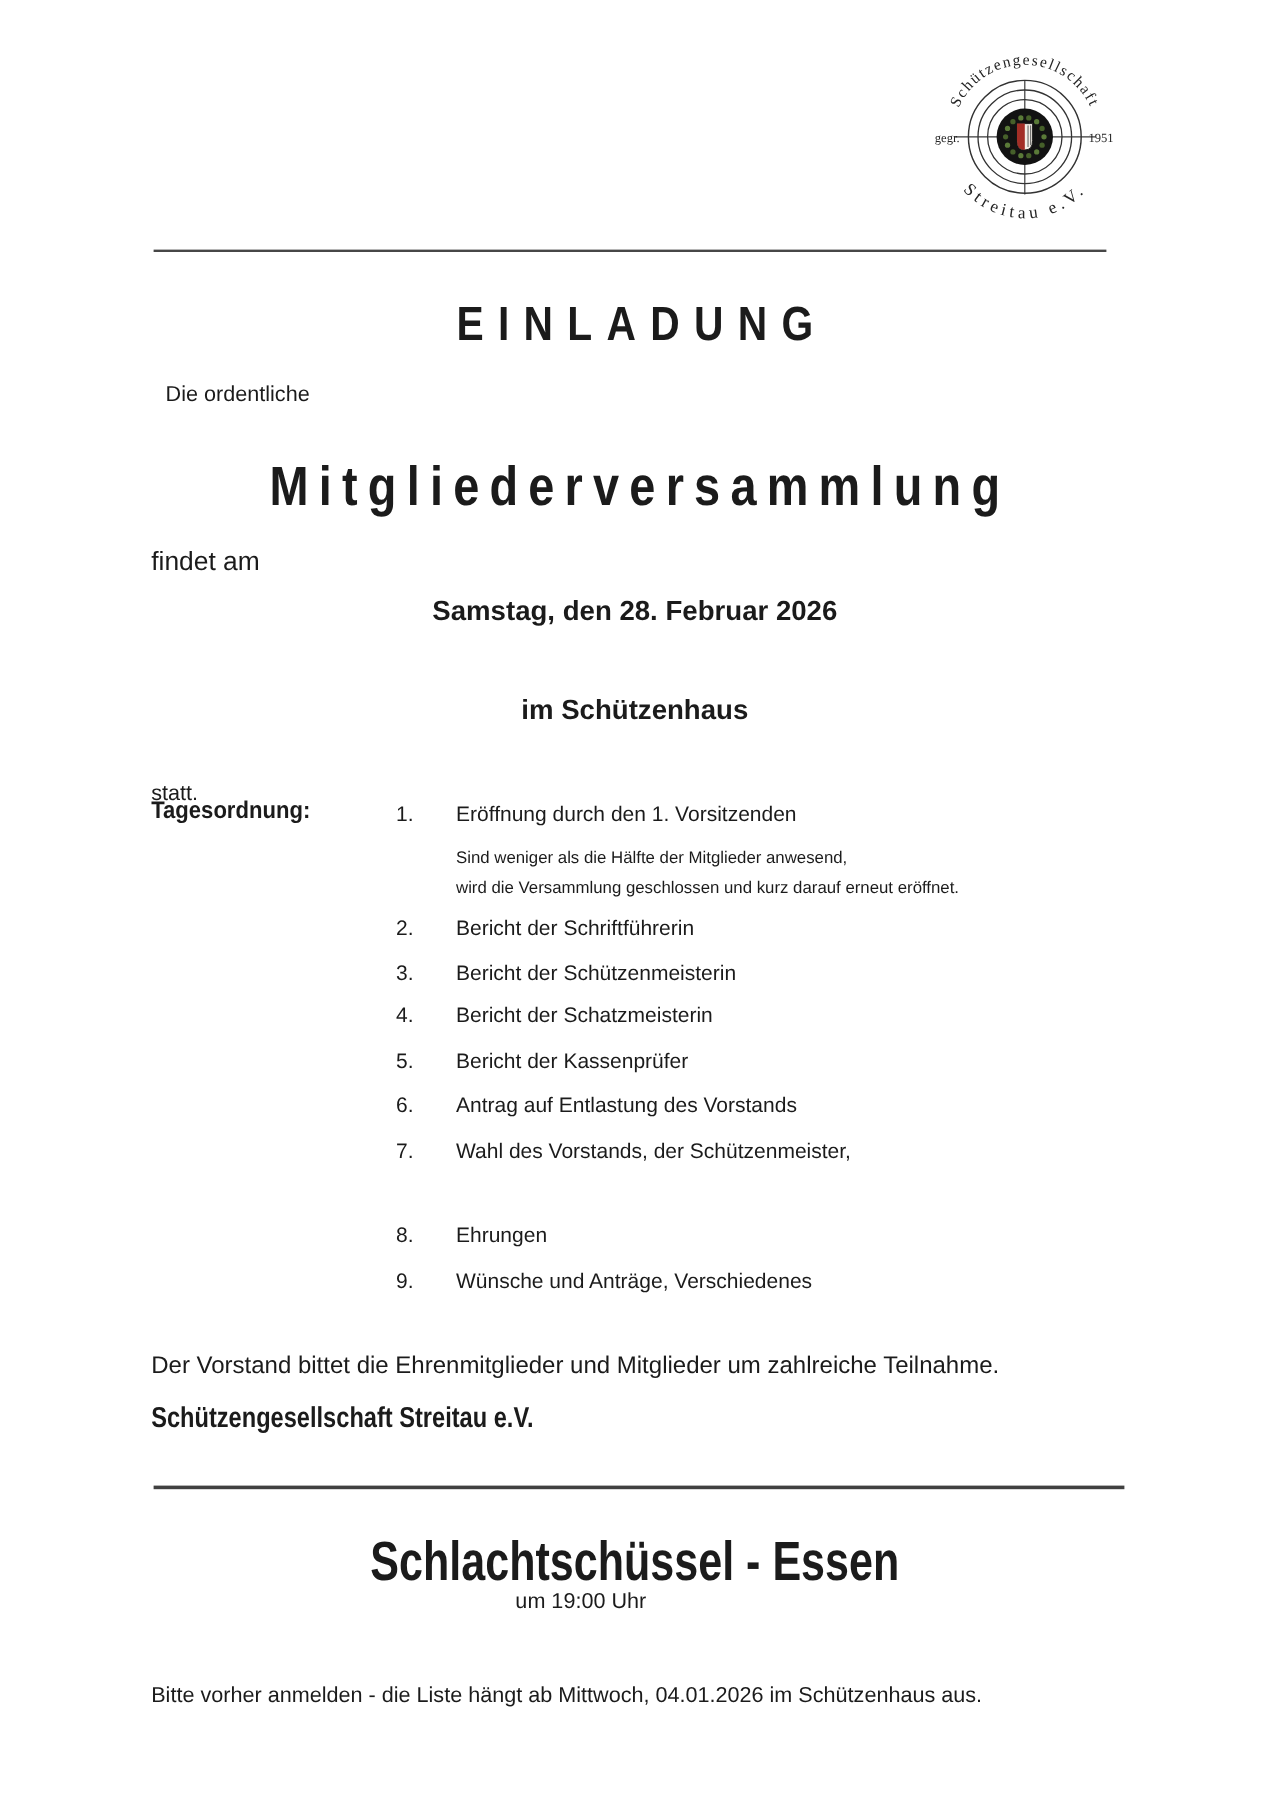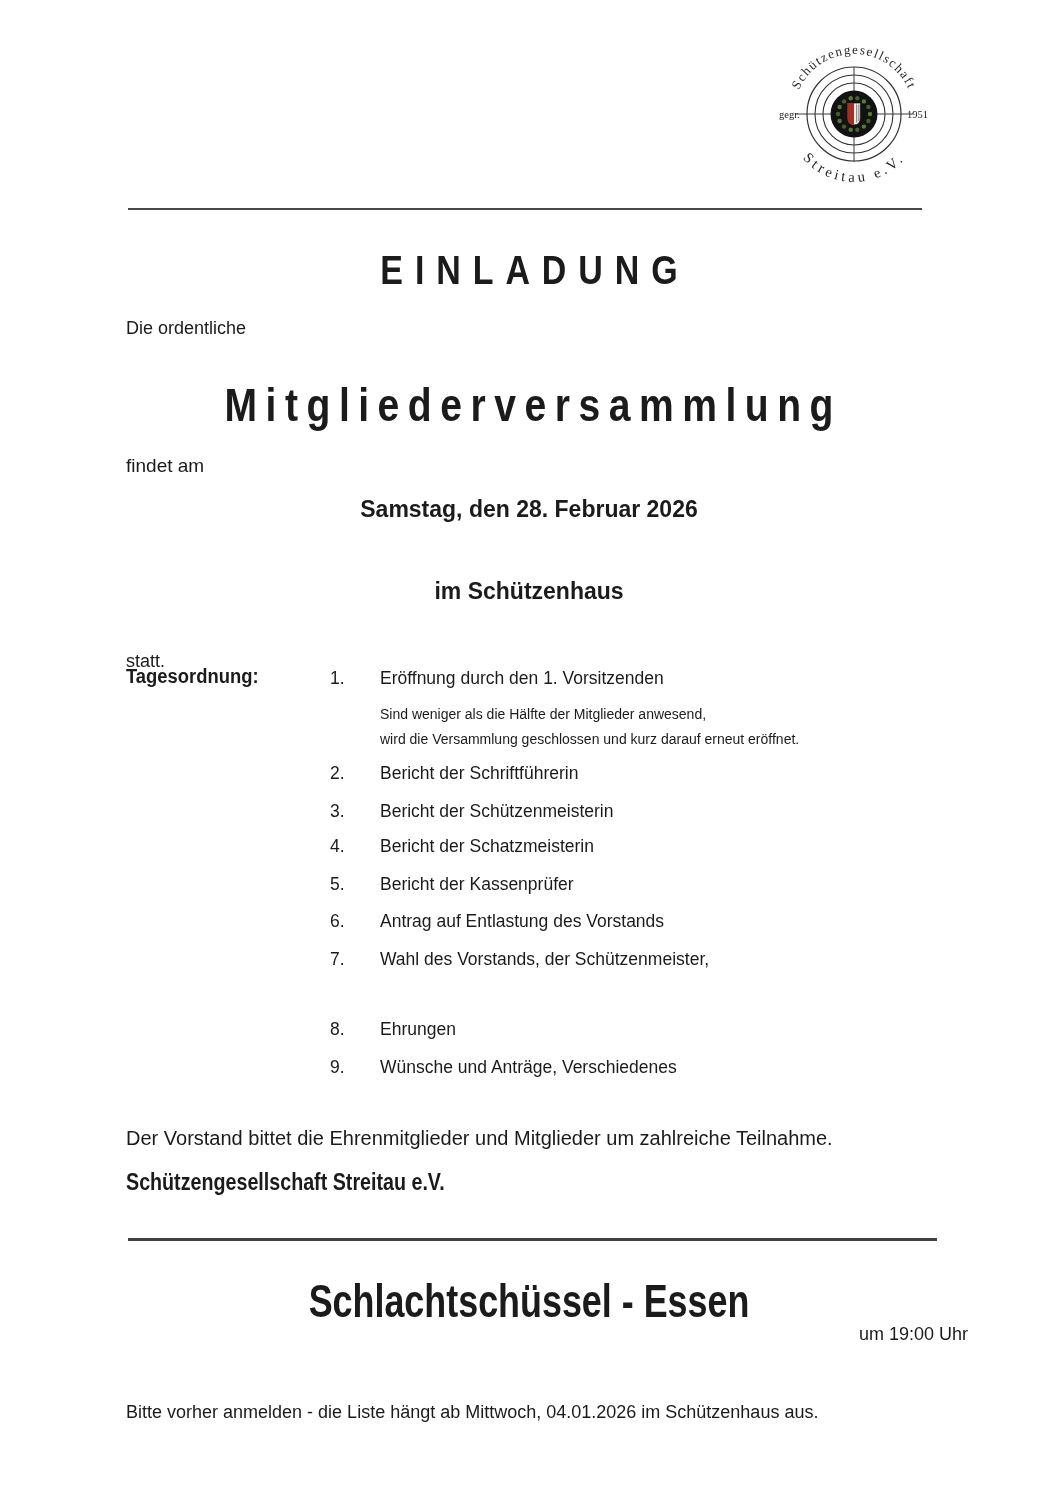--- a/index.html
+++ b/index.html
@@ -27,7 +27,7 @@
     transform:scaleX(.85);transform-origin:center;
     white-space:nowrap;
   }
-  .lead{position:absolute;left:126px;top:318px;font-size:18px;}
+  .lead{position:absolute;left:138px;top:318px;font-size:18px;}
   .event-title{
     position:absolute;left:0;top:378px;width:1058px;
     text-align:center;font-size:46px;font-weight:700;

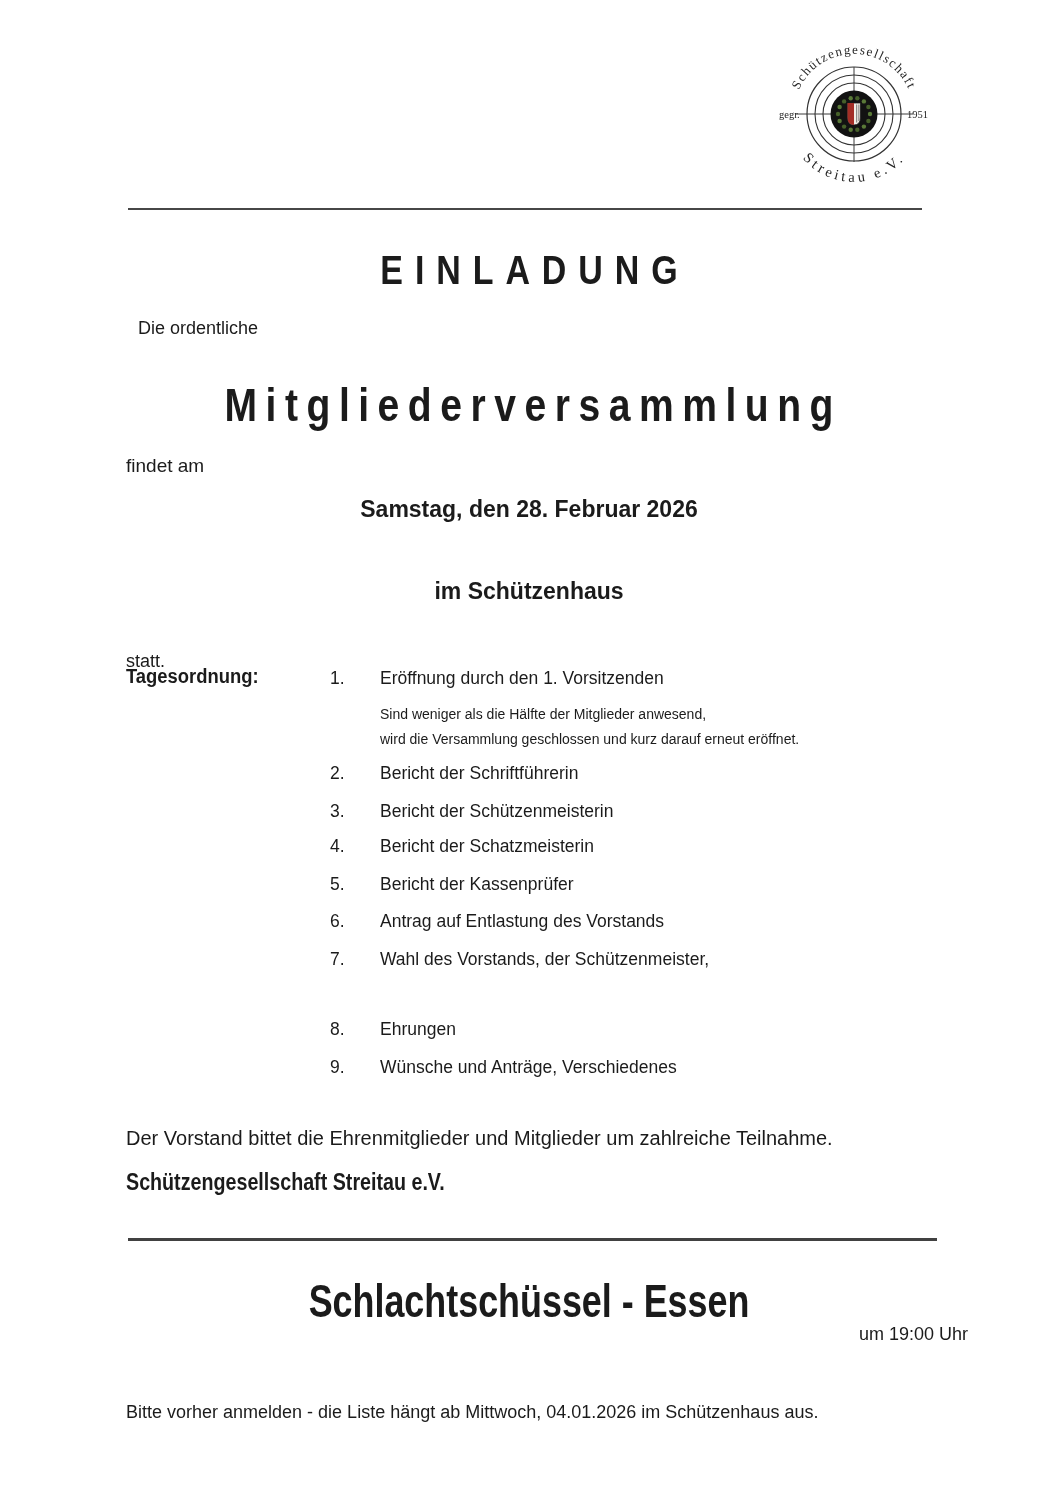--- a/index.html
+++ b/index.html
@@ -35,7 +35,7 @@
     transform:scaleX(.85);transform-origin:center;
     white-space:nowrap;
   }
-  .pre-date{position:absolute;left:126px;top:455px;font-size:19px;}
+  .pre-date{position:absolute;left:126px;top:455px;font-size:22px;}
   .date-line{position:absolute;left:0;width:1058px;text-align:center;font-size:23px;font-weight:700;white-space:nowrap;}
   .dl1{top:496px;}
   .dl2{top:538px;}

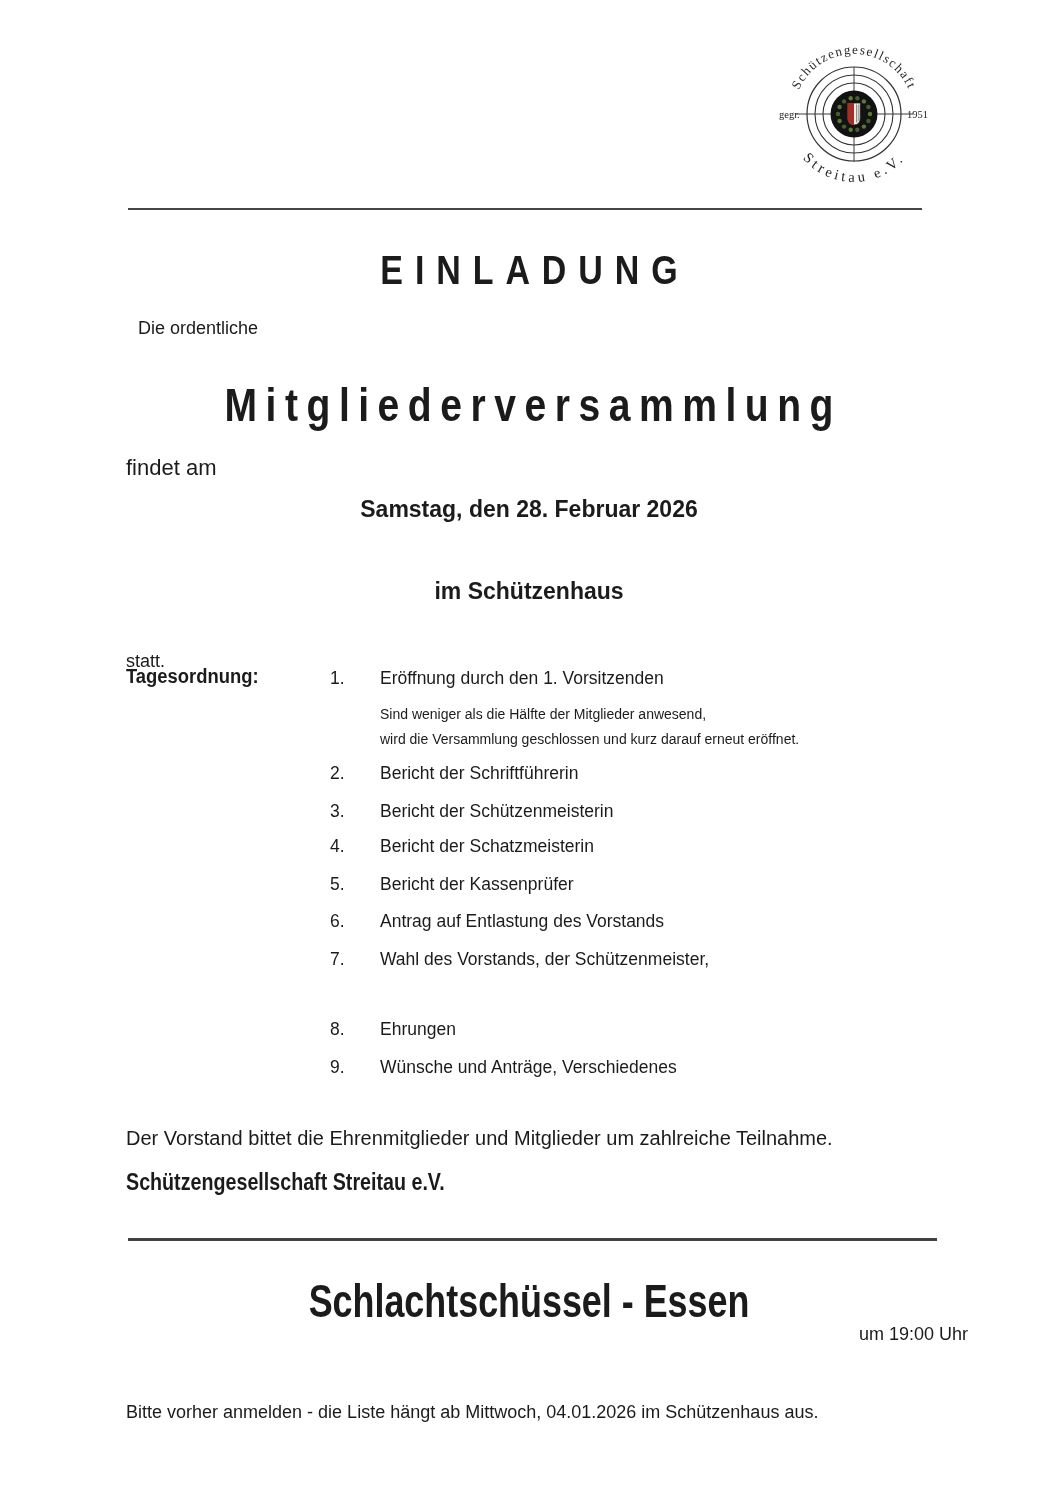--- a/index.html
+++ b/index.html
@@ -62,7 +62,7 @@
     text-align:center;font-size:46px;font-weight:700;
     transform:scaleX(.78);transform-origin:center;white-space:nowrap;
   }
-  .footer-time{position:absolute;left:0;top:1324px;width:968px;text-align:right;font-size:18px;}
+  .footer-time{position:absolute;left:0;top:1324px;width:968px;text-align:center;font-size:18px;}
   .footer-note{position:absolute;left:126px;top:1402px;font-size:18px;white-space:nowrap;}
 
   .logo-curved{font-family:"Liberation Serif", serif;fill:#262626;}

